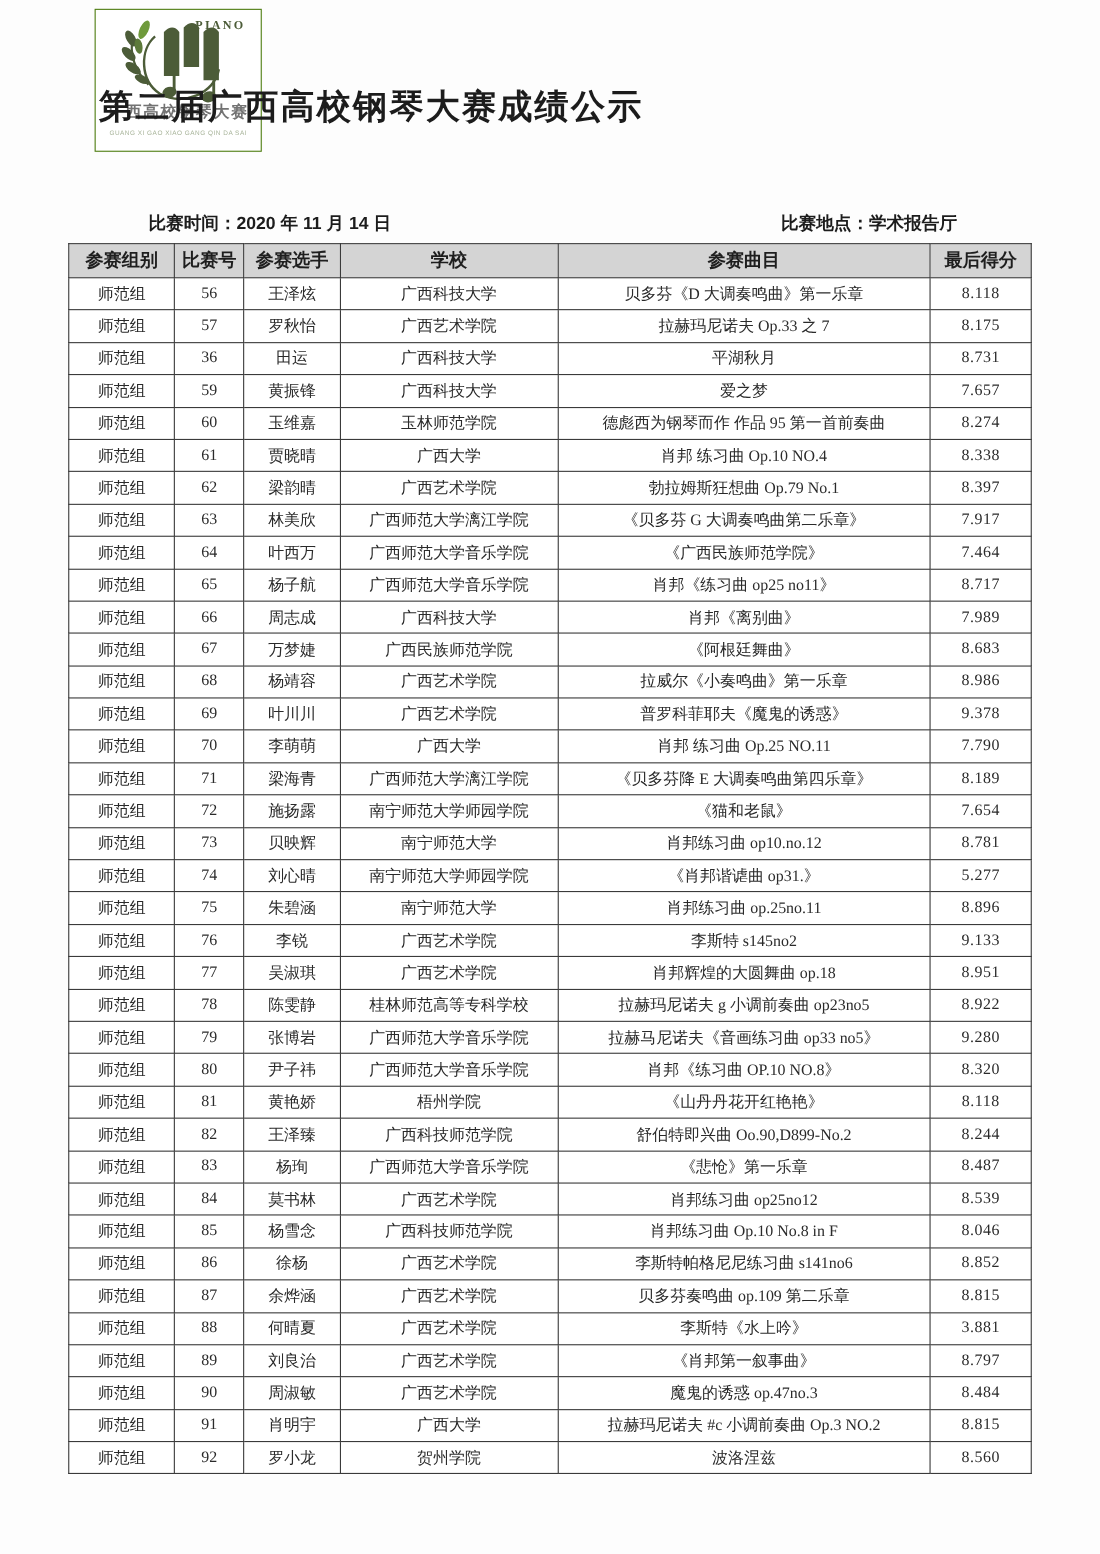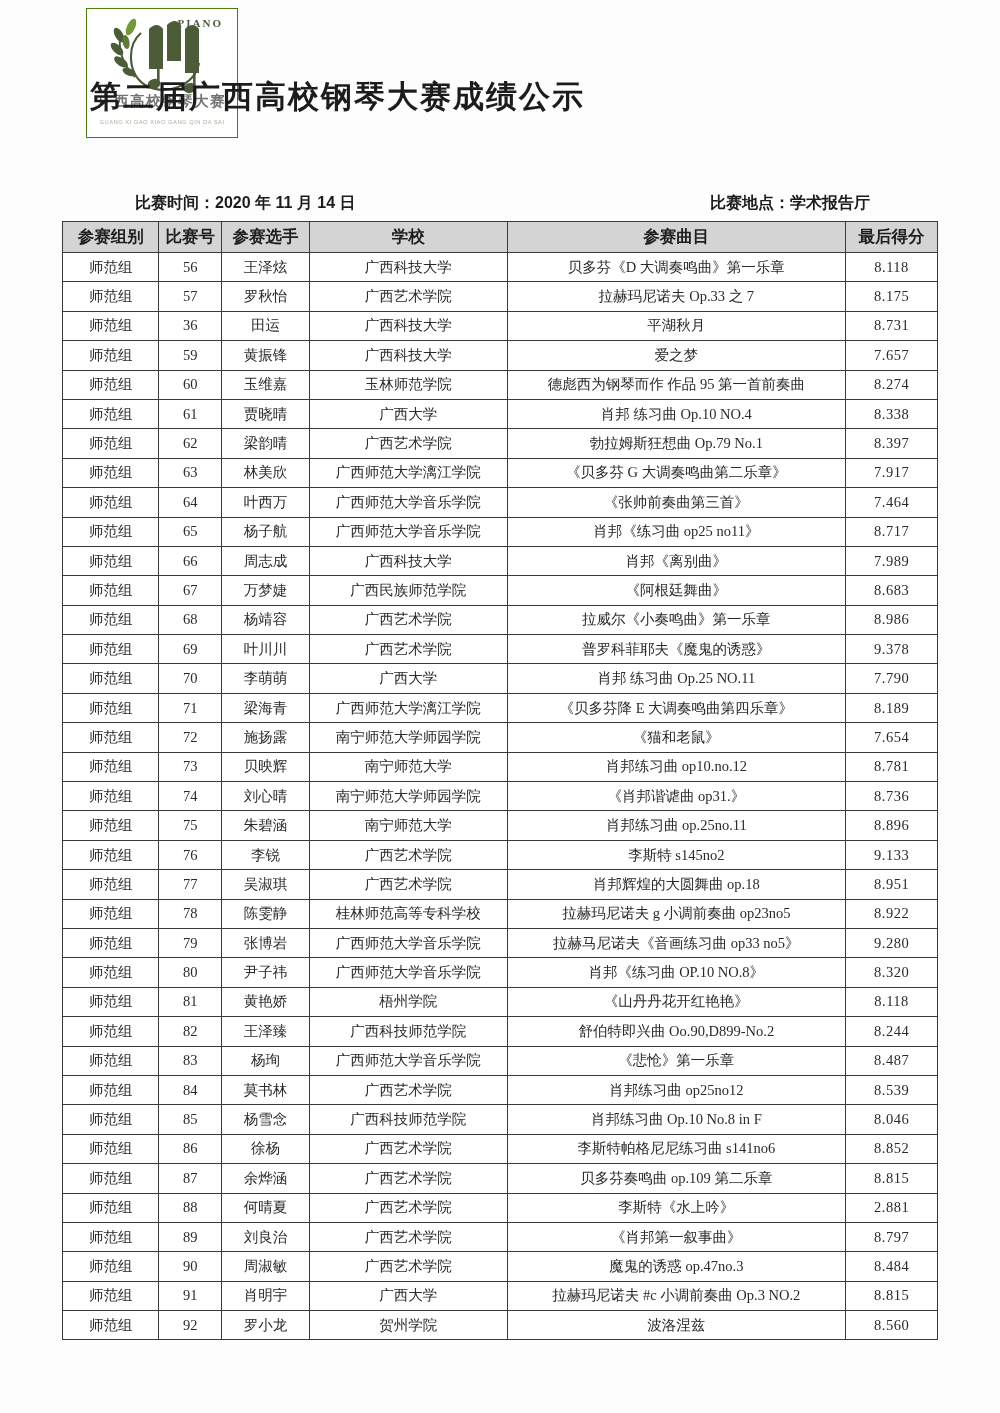--- a/index.html
+++ b/index.html
@@ -258,7 +258,7 @@
             <td>64</td>
             <td>叶西万</td>
             <td>广西师范大学音乐学院</td>
-            <td>《张帅前奏曲第三首》</td>
+            <td>《广西民族师范学院》</td>
             <td class="score">7.464</td>
           </tr>
           <tr>

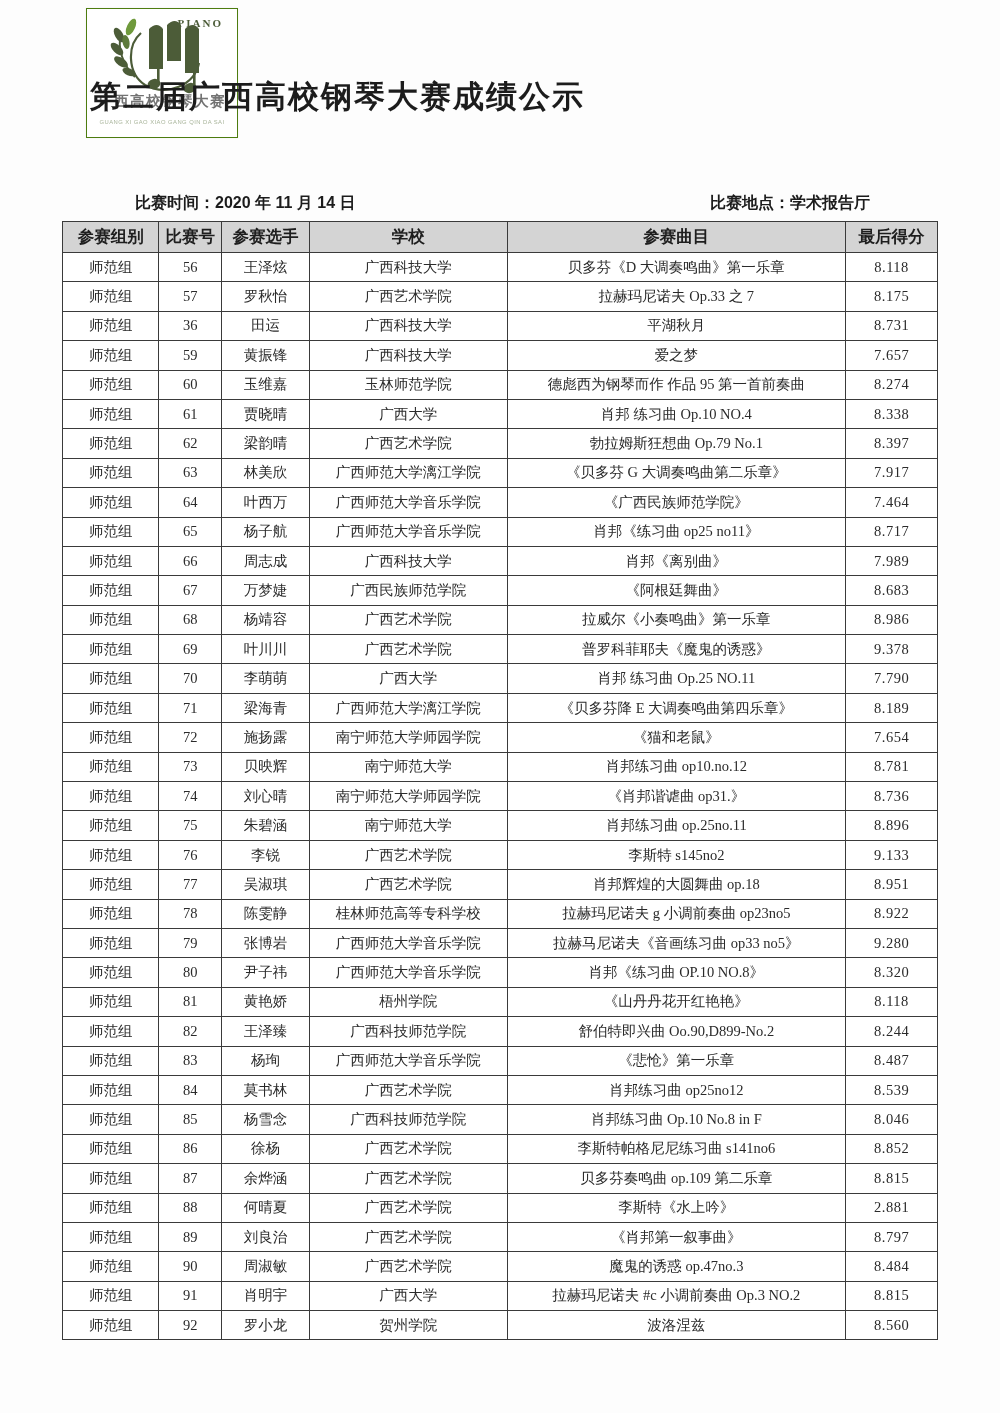--- a/index.html
+++ b/index.html
@@ -339,7 +339,7 @@
             <td>刘心晴</td>
             <td>南宁师范大学师园学院</td>
             <td>《肖邦谐谑曲 op31.》</td>
-            <td class="score">8.736</td>
+            <td class="score">5.277</td>
           </tr>
           <tr>
             <td>师范组</td>

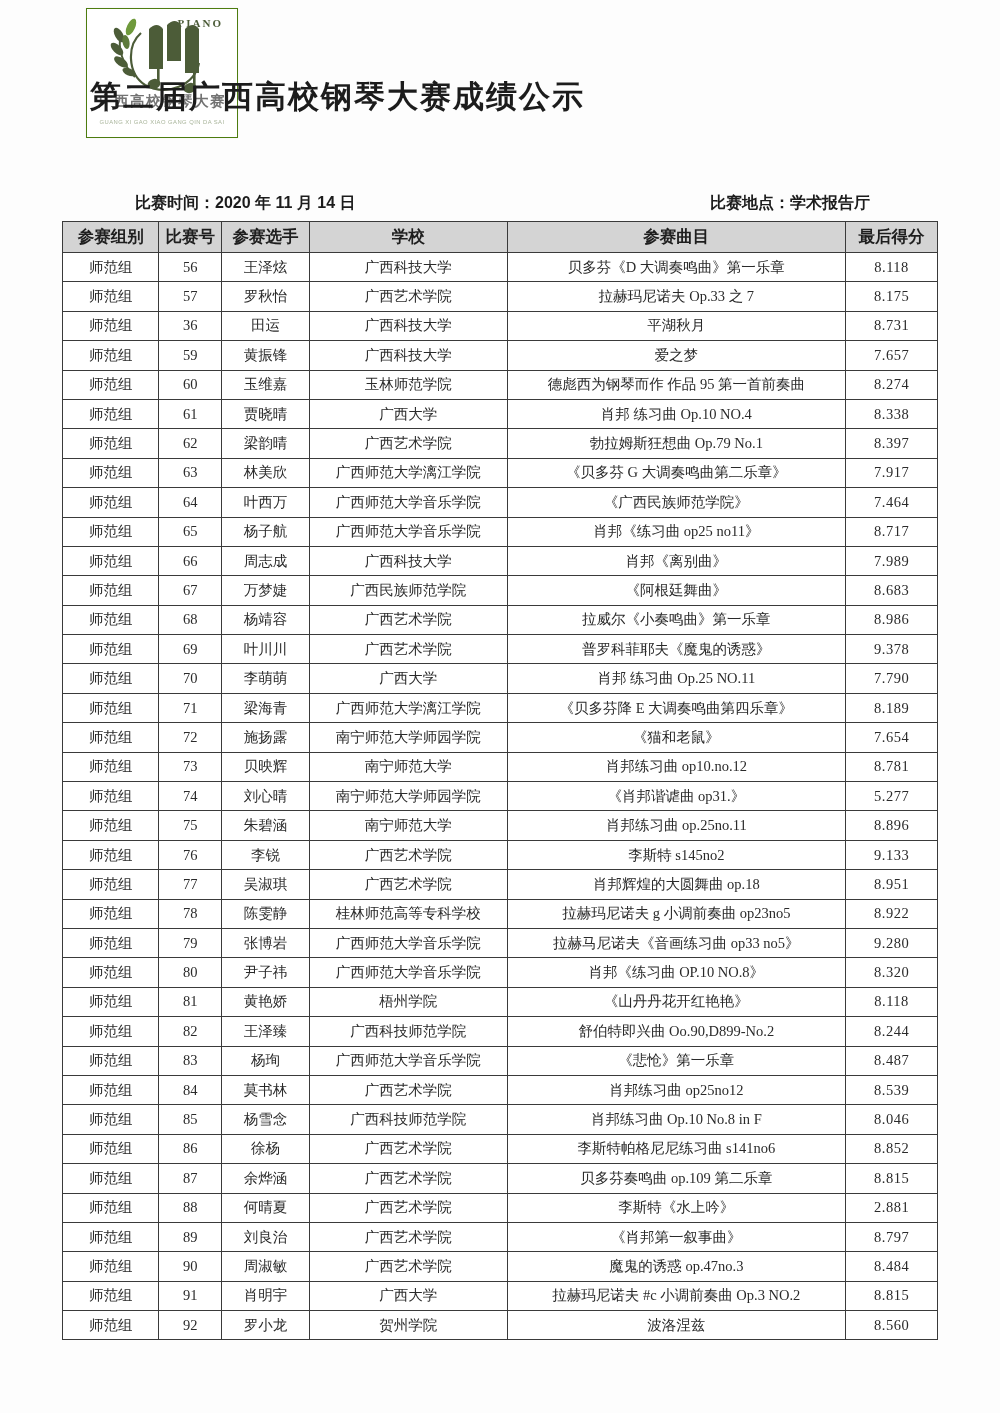--- a/index.html
+++ b/index.html
@@ -451,7 +451,7 @@
             <td>何晴夏</td>
             <td>广西艺术学院</td>
             <td>李斯特《水上吟》</td>
-            <td class="score">2.881</td>
+            <td class="score">3.881</td>
           </tr>
           <tr>
             <td>师范组</td>

